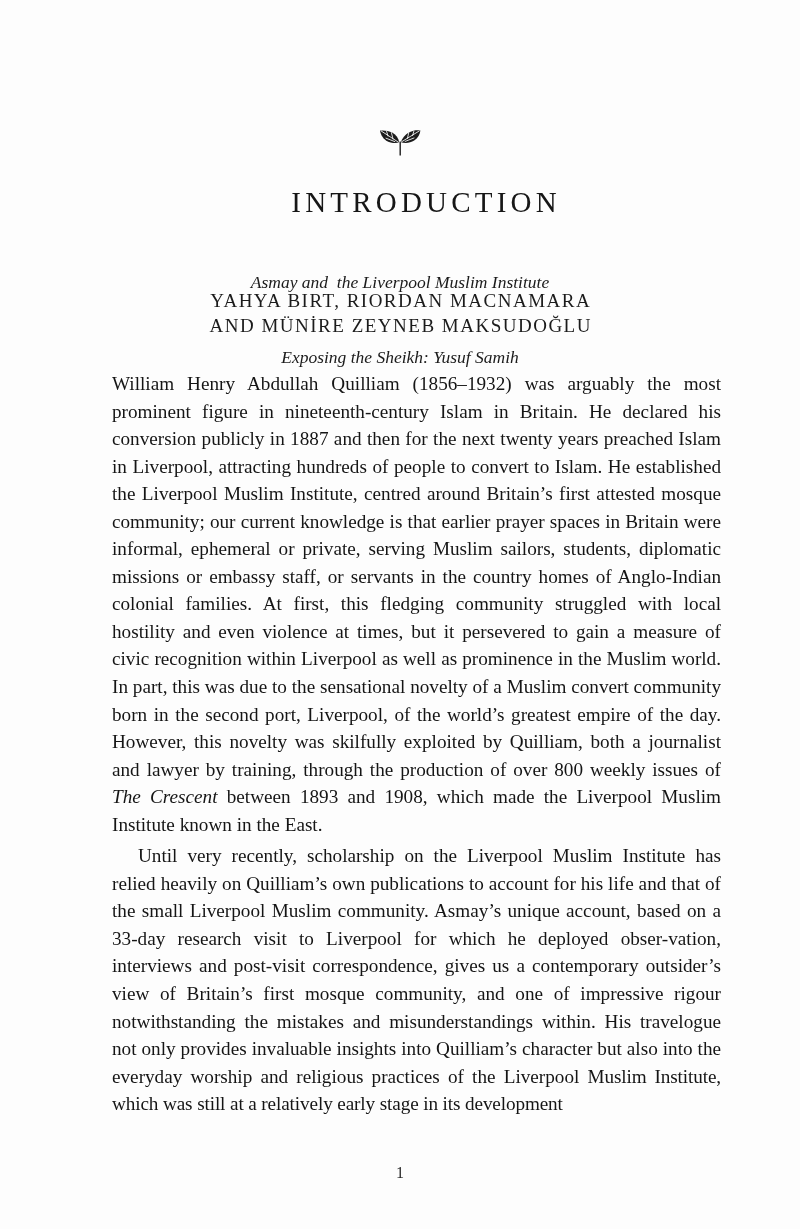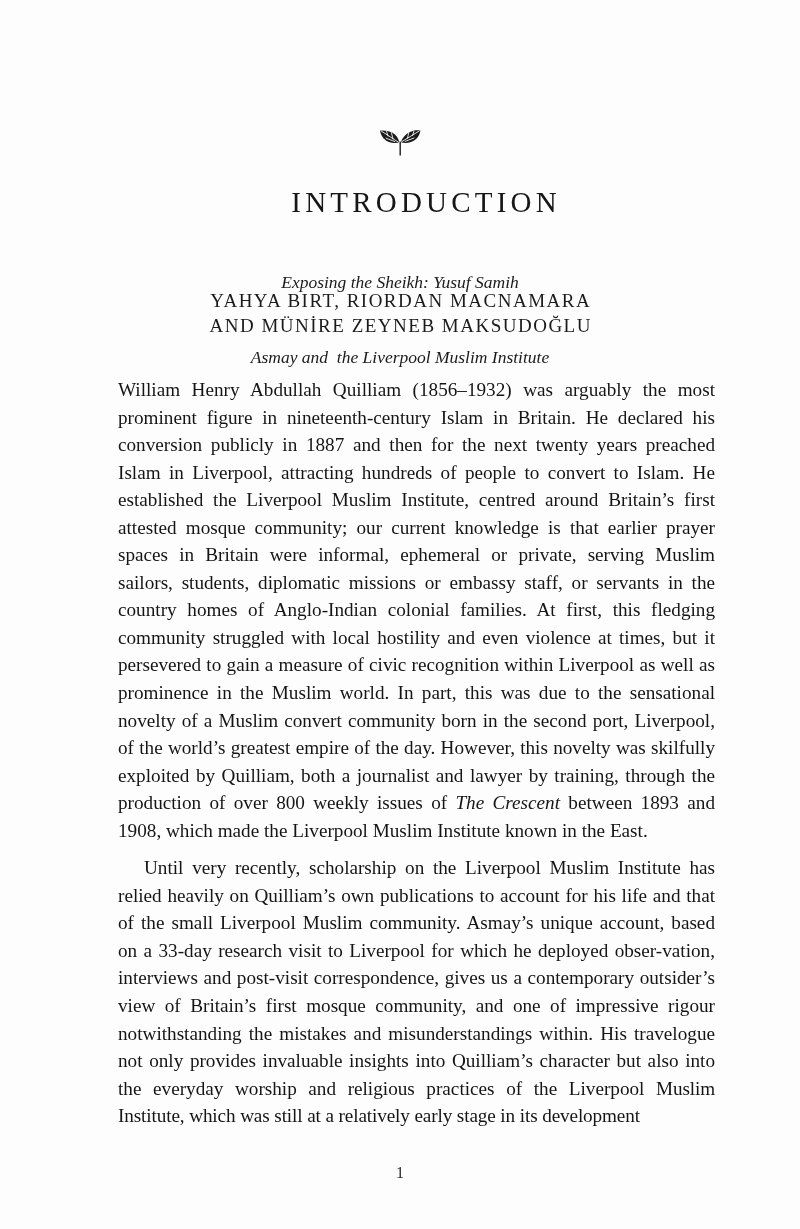--- a/index.html
+++ b/index.html
@@ -140,8 +140,8 @@
   <h1 class="chapter-title">INTRODUCTION</h1>
 
   <div class="subtitle">
+    <div>Asmay and  the Liverpool Muslim Institute</div>
     <div>Exposing the Sheikh: Yusuf Samih</div>
-    <div>Asmay and  the Liverpool Muslim Institute</div>
   </div>
 
   <div class="authors">

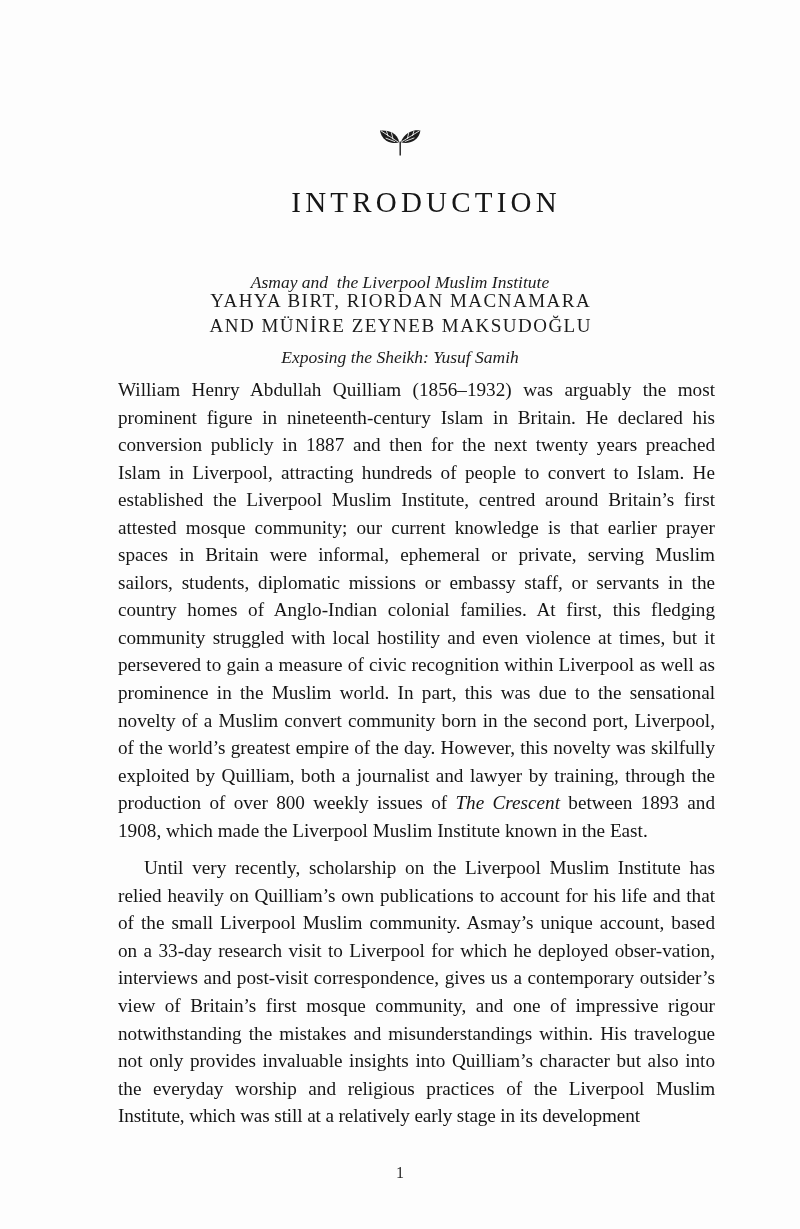--- a/index.html
+++ b/index.html
@@ -91,7 +91,7 @@
     color: #151515;
     hyphens: manual;
   }
-  .body-text p { margin: 10px; }
+  .body-text p { margin: 4px; }
   .body-text p.indented { text-indent: 26px; }
   .body-text em { font-style: italic; }
   .tight { letter-spacing: -0.12px; }

